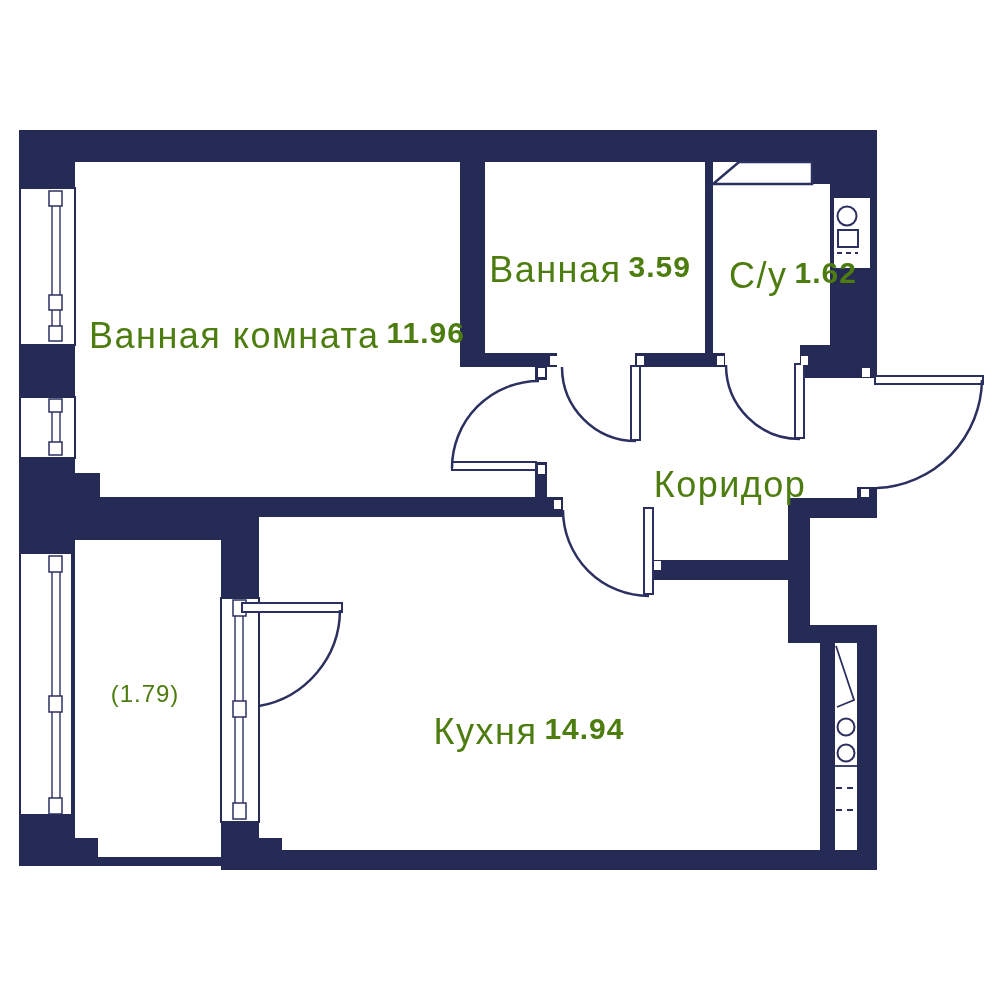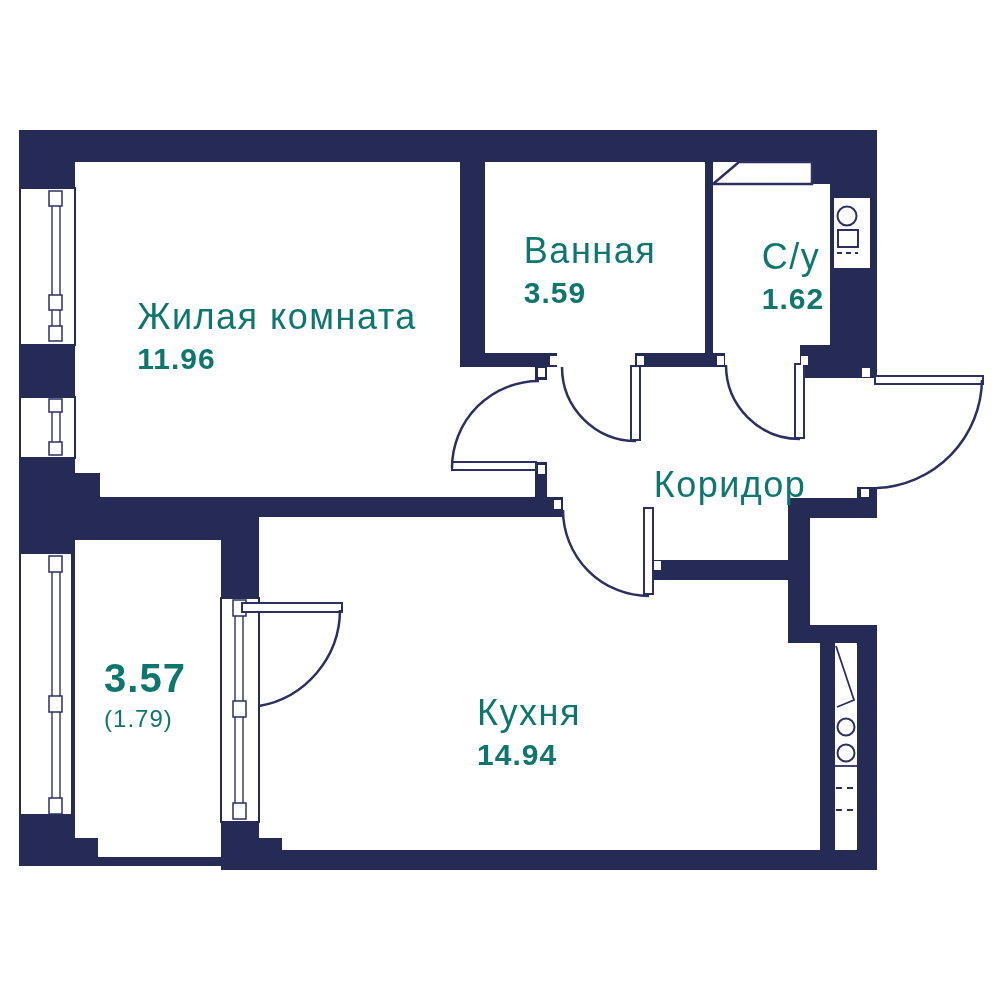--- a/index.html
+++ b/index.html
@@ -21,8 +21,8 @@
   .jamb-sq{fill:#ffffff;stroke:none;}
   .room-label{
     position:absolute;transform:translate(-50%,-50%);
-    color:#0f766e;display:flex;
-    flex-direction:column;gap:7px;white-space:nowrap;line-height:1.05;
+    text-align:center;color:#4d7c0f;display:flex;
+    flex-direction:row;gap:7px;white-space:nowrap;line-height:1.05;
   }
   .room-name{font-size:36px;font-weight:400;letter-spacing:1.5px;}
   .room-area{font-size:30px;font-weight:700;letter-spacing:1px;}

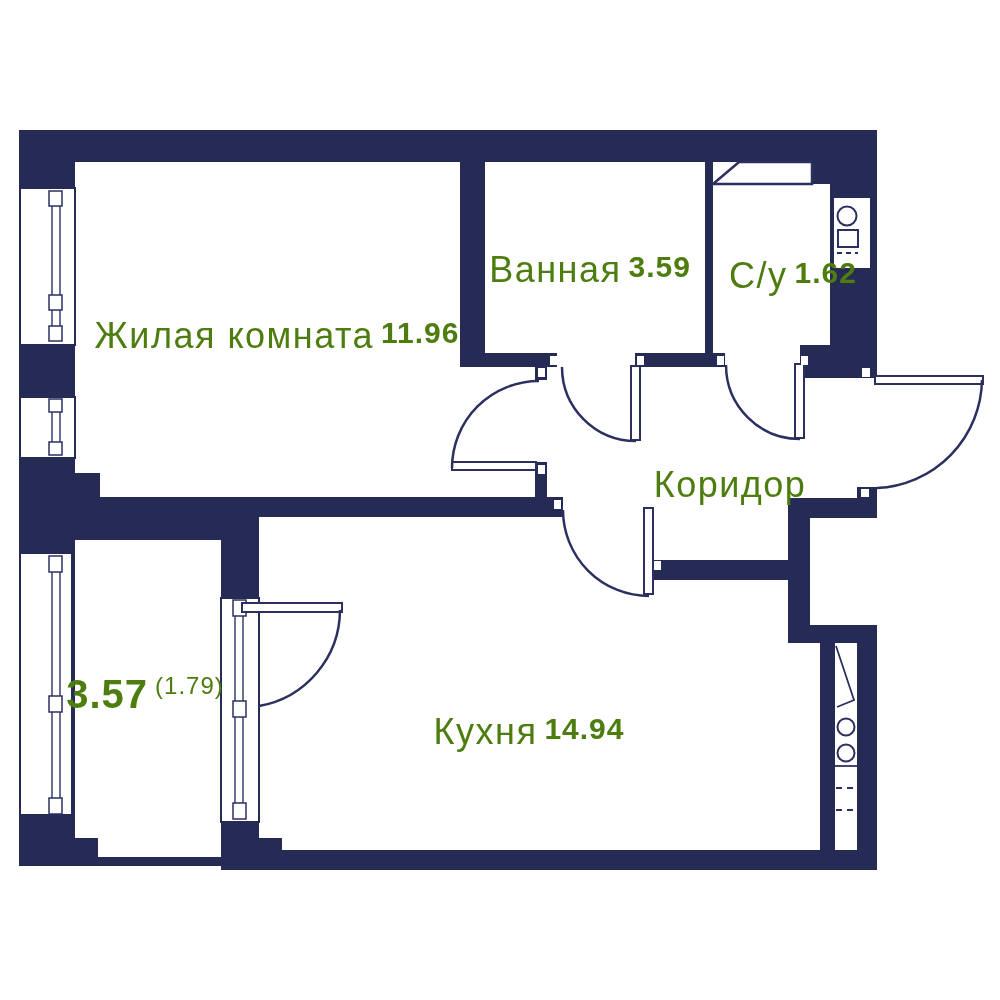--- a/index.html
+++ b/index.html
@@ -152,7 +152,7 @@
   </svg>
 
   <div class="room-label" style="left:277px;top:336px;">
-    <span class="room-name">Жилая комната</span>
+    <span class="room-name">Ванная комната</span>
     <span class="room-area">11.96</span>
   </div>
 

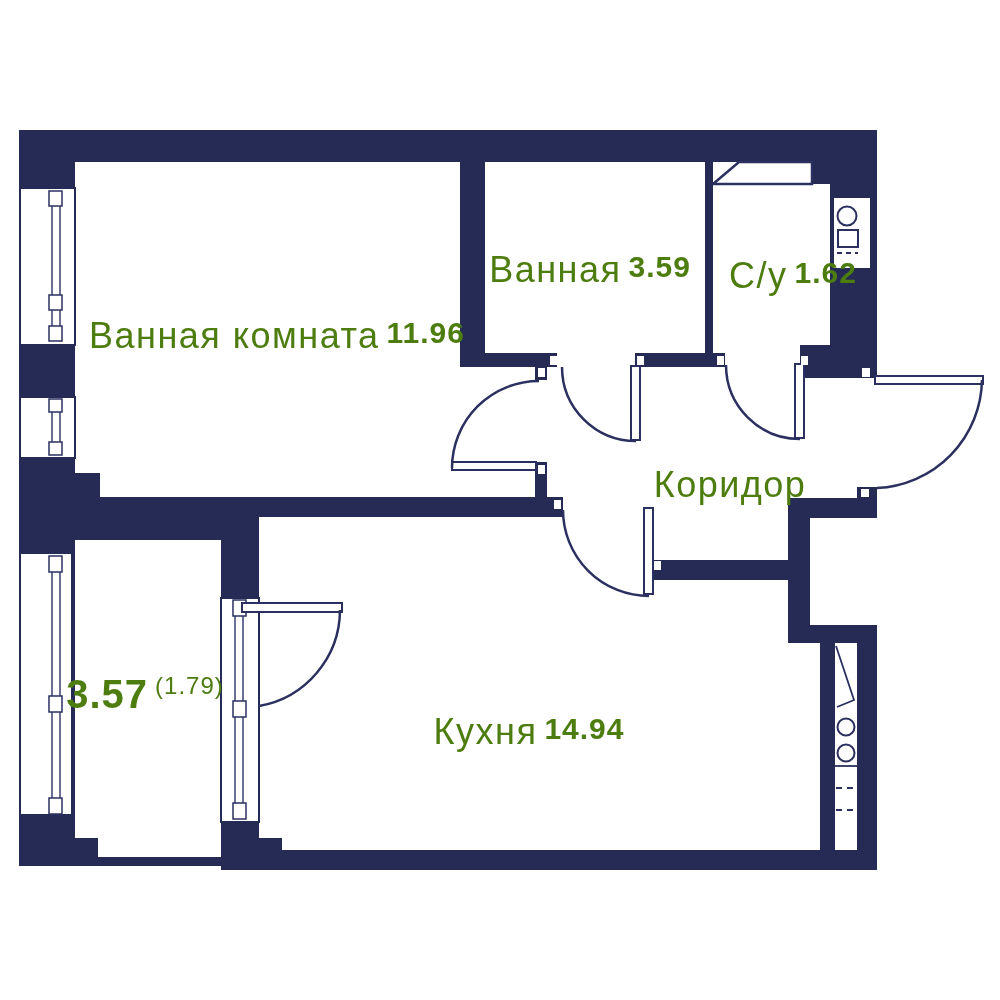--- a/index.html
+++ b/index.html
@@ -176,7 +176,6 @@
   </div>
 
   <div class="room-label" style="left:145px;top:694px;">
-    <span class="room-area" style="font-size:40px;">3.57</span>
     <span class="room-area-secondary">(1.79)</span>
   </div>
 

